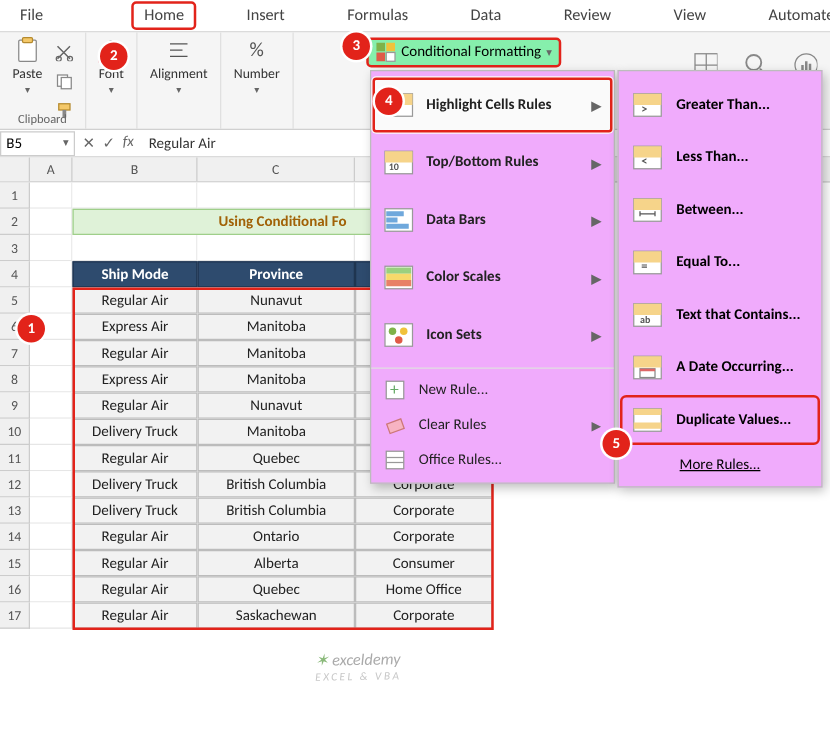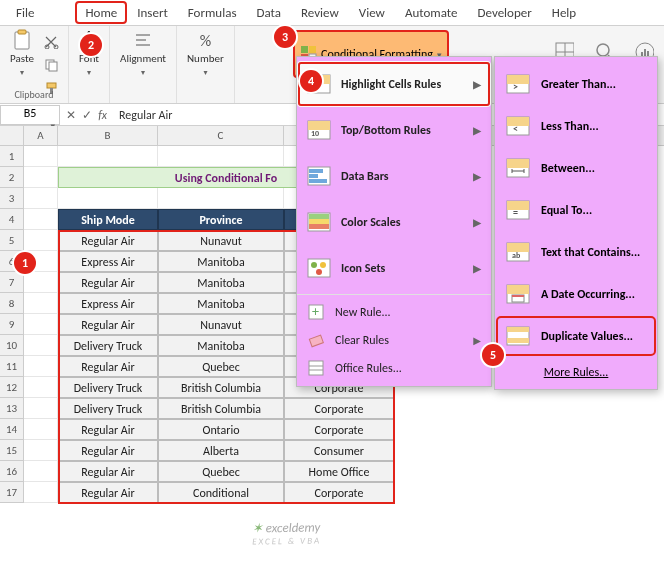--- a/index.html
+++ b/index.html
@@ -6,7 +6,7 @@
   body { background: #fff; width: 664px; height: 587px; overflow: hidden; position: relative; font-size: 12px; }
 
   
-  .ribbon-tabs { display: flex; height: 26px; align-items: center; border-bottom: 1px solid #d0d0d0; padding-left: 6px; background:#fff; }
+  .ribbon-tabs { display: flex; height: 26px; align-items: center; border-bottom: 1px solid #d0d0d0; padding-left: 6px; background:#fff;gap:30px; }
   .ribbon-tab { padding: 4px 10px; font-size: 13px; color: #444; cursor: pointer; }
   .ribbon-tab.active { border: 2px solid #e2231a; border-radius: 4px; padding: 2px 8px; margin-left: 31px; }
 

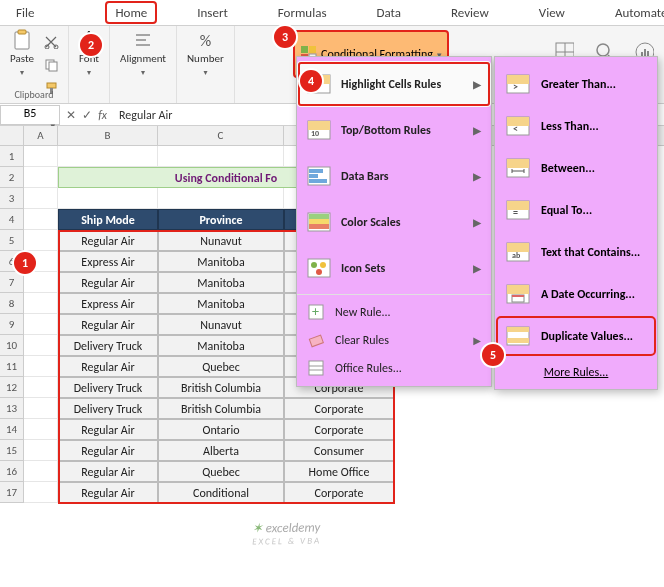--- a/index.html
+++ b/index.html
@@ -20,7 +20,7 @@
   .mini-stack { display:flex; flex-direction:column; gap:3px; padding-top:4px; }
   .btn-label { font-size:11px; color:#333; }
 
-  .cond-fmt-btn { position:absolute; left:293px; top:4px; border:2px solid #e2231a; border-radius:4px; background:#fdba74; padding:14px 6px; display:flex; align-items:center; gap:4px; font-size:12px; cursor:pointer; }
+  .cond-fmt-btn { position:absolute; left:293px; top:4px; border:2px solid #e2231a; border-radius:4px; background:#86efac; padding:2px 6px; display:flex; align-items:center; gap:4px; font-size:12px; cursor:pointer; }
   .cond-fmt-btn .caret { font-size:9px; color:#666; }
   .cf-ico { width:16px; height:16px; display:inline-block; }
 

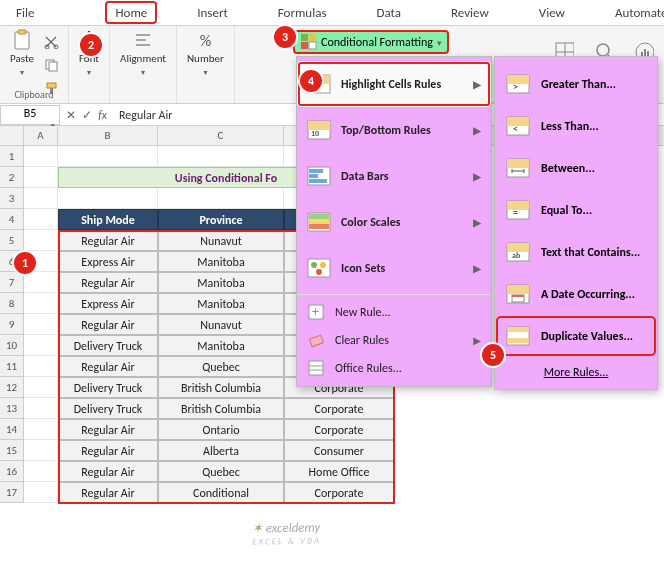--- a/index.html
+++ b/index.html
@@ -26,7 +26,7 @@
 
   
   .fx-row { height:22px; display:flex; align-items:center; border-bottom:1px solid #d0d0d0; }
-  .name-box { width:60px; border:1px solid #ccc; height:20px; display:flex; align-items:center; padding:0 4px; font-size:12px; background:#fff;flex-direction:column; }
+  .name-box { width:60px; border:1px solid #ccc; height:20px; display:flex; align-items:center; padding:0 4px; font-size:12px; background:#fff; }
   .name-caret { margin-left:auto; font-size:9px; color:#666; }
   .fx-btns { padding:0 6px; color:#666; display:flex; gap:6px; }
   .fx-input { flex:1; padding:0 6px; font-size:12px; color:#333; }

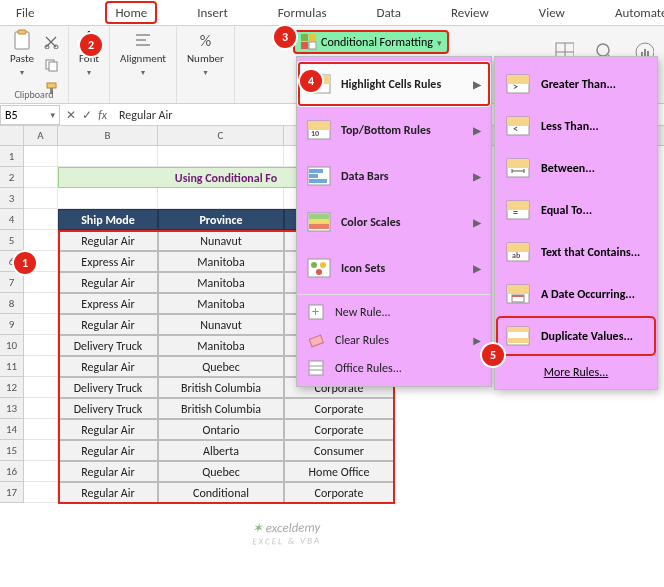--- a/index.html
+++ b/index.html
@@ -43,7 +43,7 @@
   .row-h { width:24px; background:#f0f0f0; border-right:1px solid #ccc; border-bottom:1px solid #ccc; text-align:center; font-size:11px; color:#555; line-height:21px; }
   .cell { border-right:1px solid #e6e6e6; border-bottom:1px solid #e6e6e6; line-height:21px; font-size:12px; padding:0 4px; color:#222; overflow:hidden; white-space:nowrap; }
 
-  .title-banner { background:#dff2d8; height:21px; font-weight:bold; color:#701a75; text-align:center; border:1px solid #9fcf8a; }
+  .title-banner { background:#dff2d8; height:21px; font-weight:bold; color:#a16207; text-align:center; border:1px solid #9fcf8a; }
   .th-cell { background:#2e4b6e; color:#fff; font-weight:bold; text-align:center; border:1px solid #1f3550; }
   .td-cell { background:#f2f2f2; text-align:center; border:1px solid #bcbcbc; }
   .blank { background:#fff; }

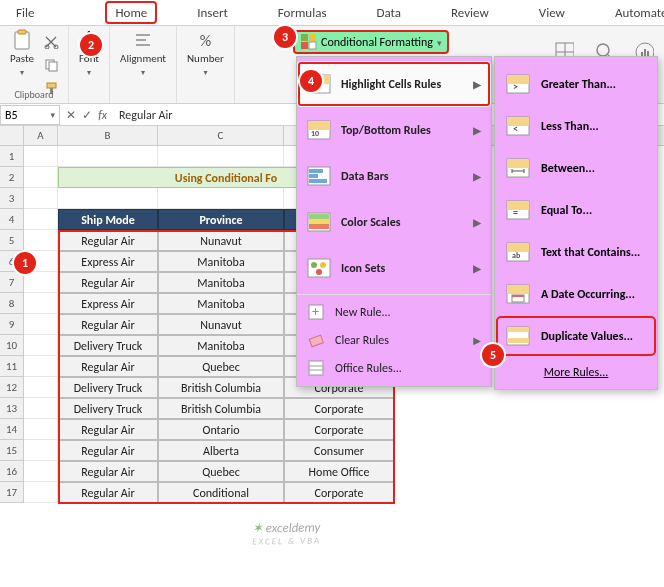--- a/index.html
+++ b/index.html
@@ -343,7 +343,7 @@
         <div class="row-h">17</div>
         <div class="cell cA blank"></div>
         <div class="cell cB td-cell">Regular Air</div>
-        <div class="cell cC td-cell">Conditional</div>
+        <div class="cell cC td-cell">Saskachewan</div>
         <div class="cell cD td-cell">Corporate</div>
       </div>
     </div>

